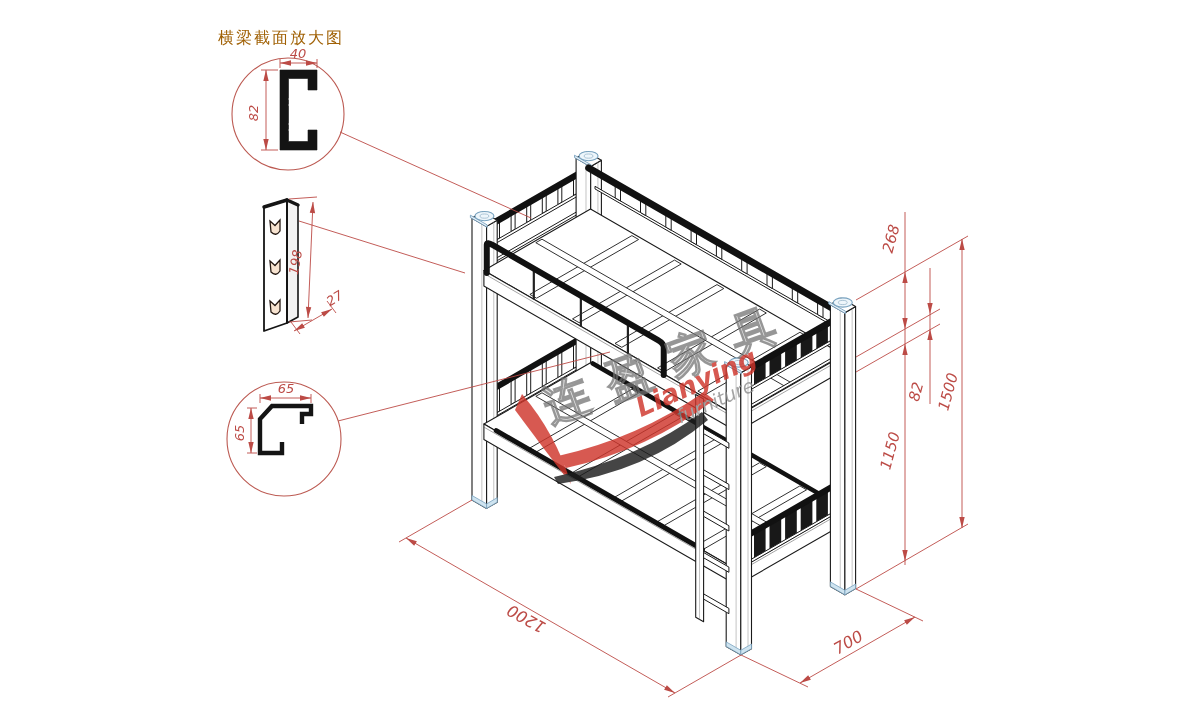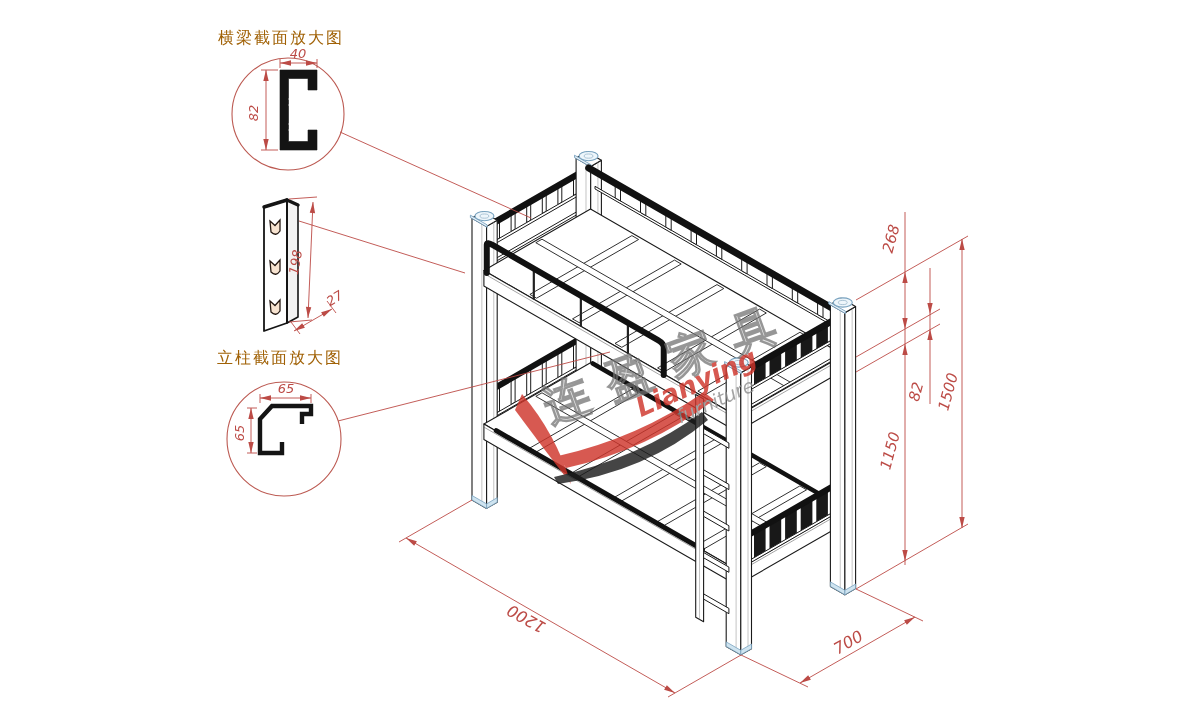--- a/index.html
+++ b/index.html
@@ -243,7 +243,6 @@
       </g>
     </svg>
   <div class="detail-title" id="title-beam">横梁截面放大图</div>
-  <div class="detail-title" id="title-post">立柱截面放大图</div>
 </div>
 
 </body></html>

